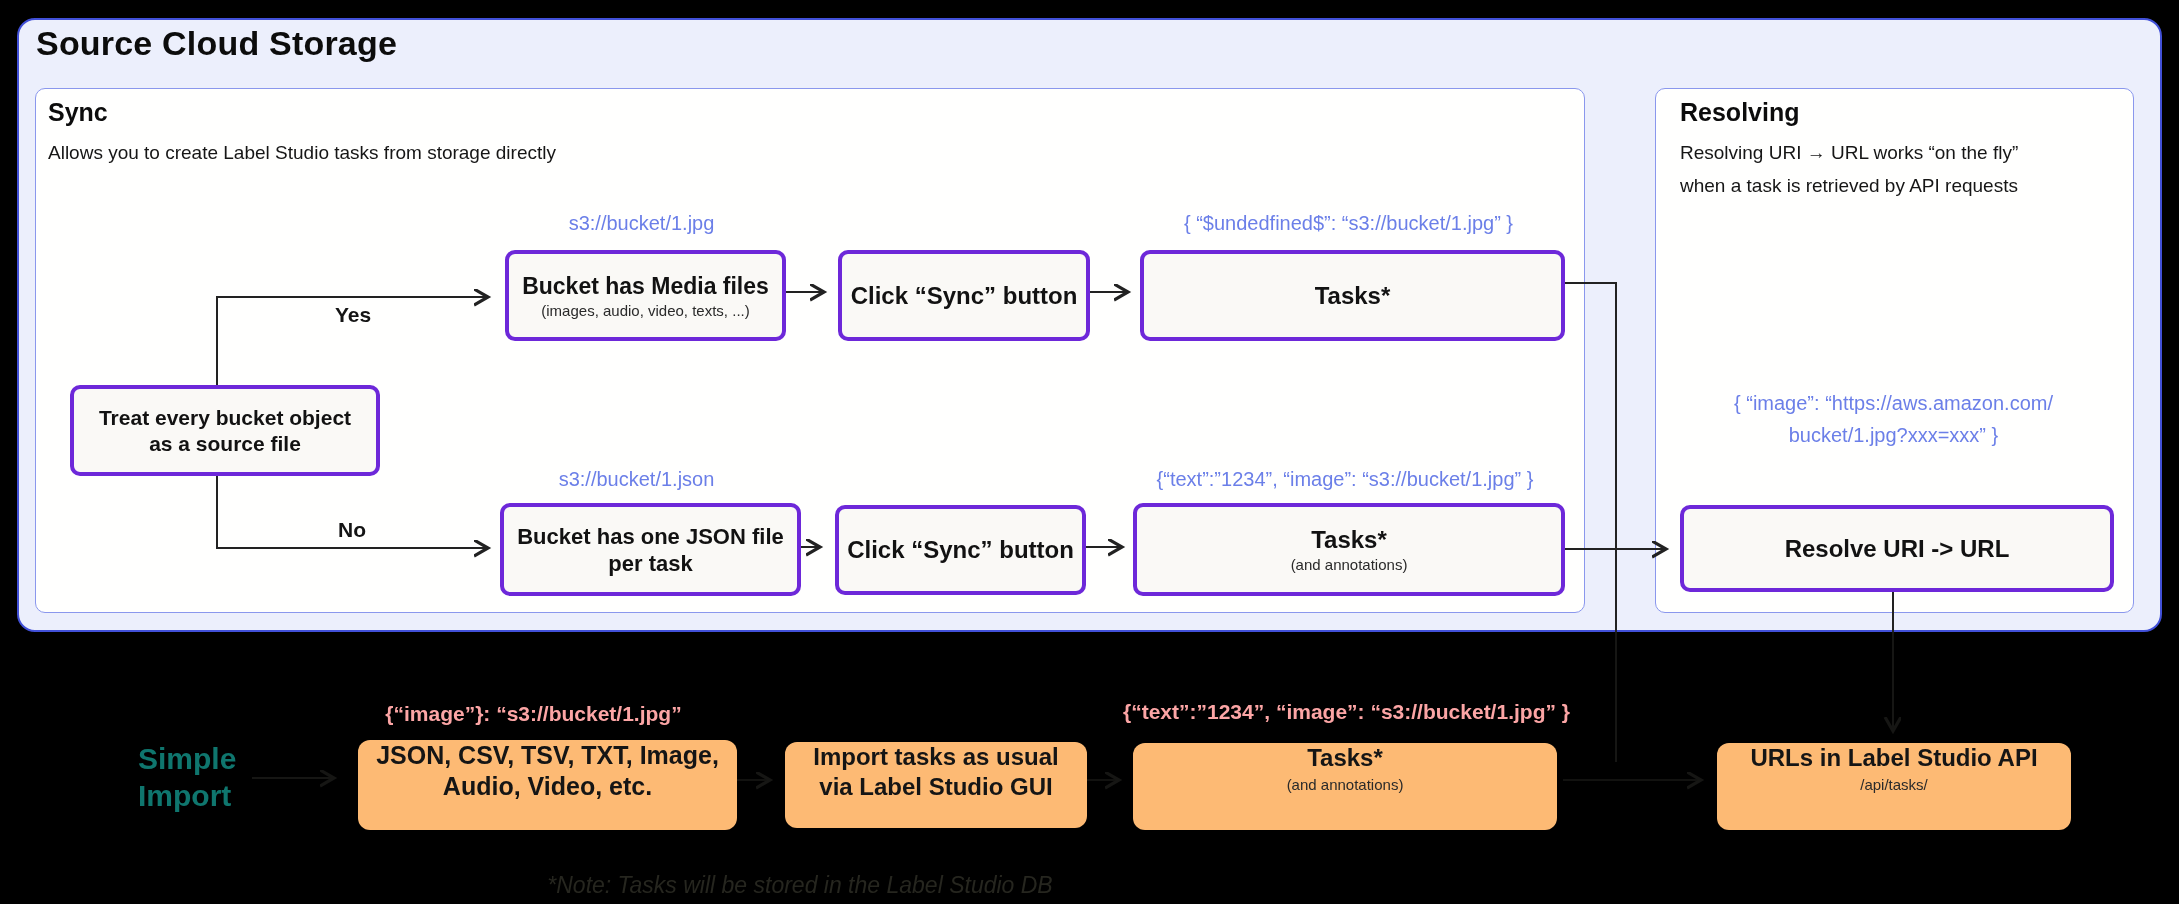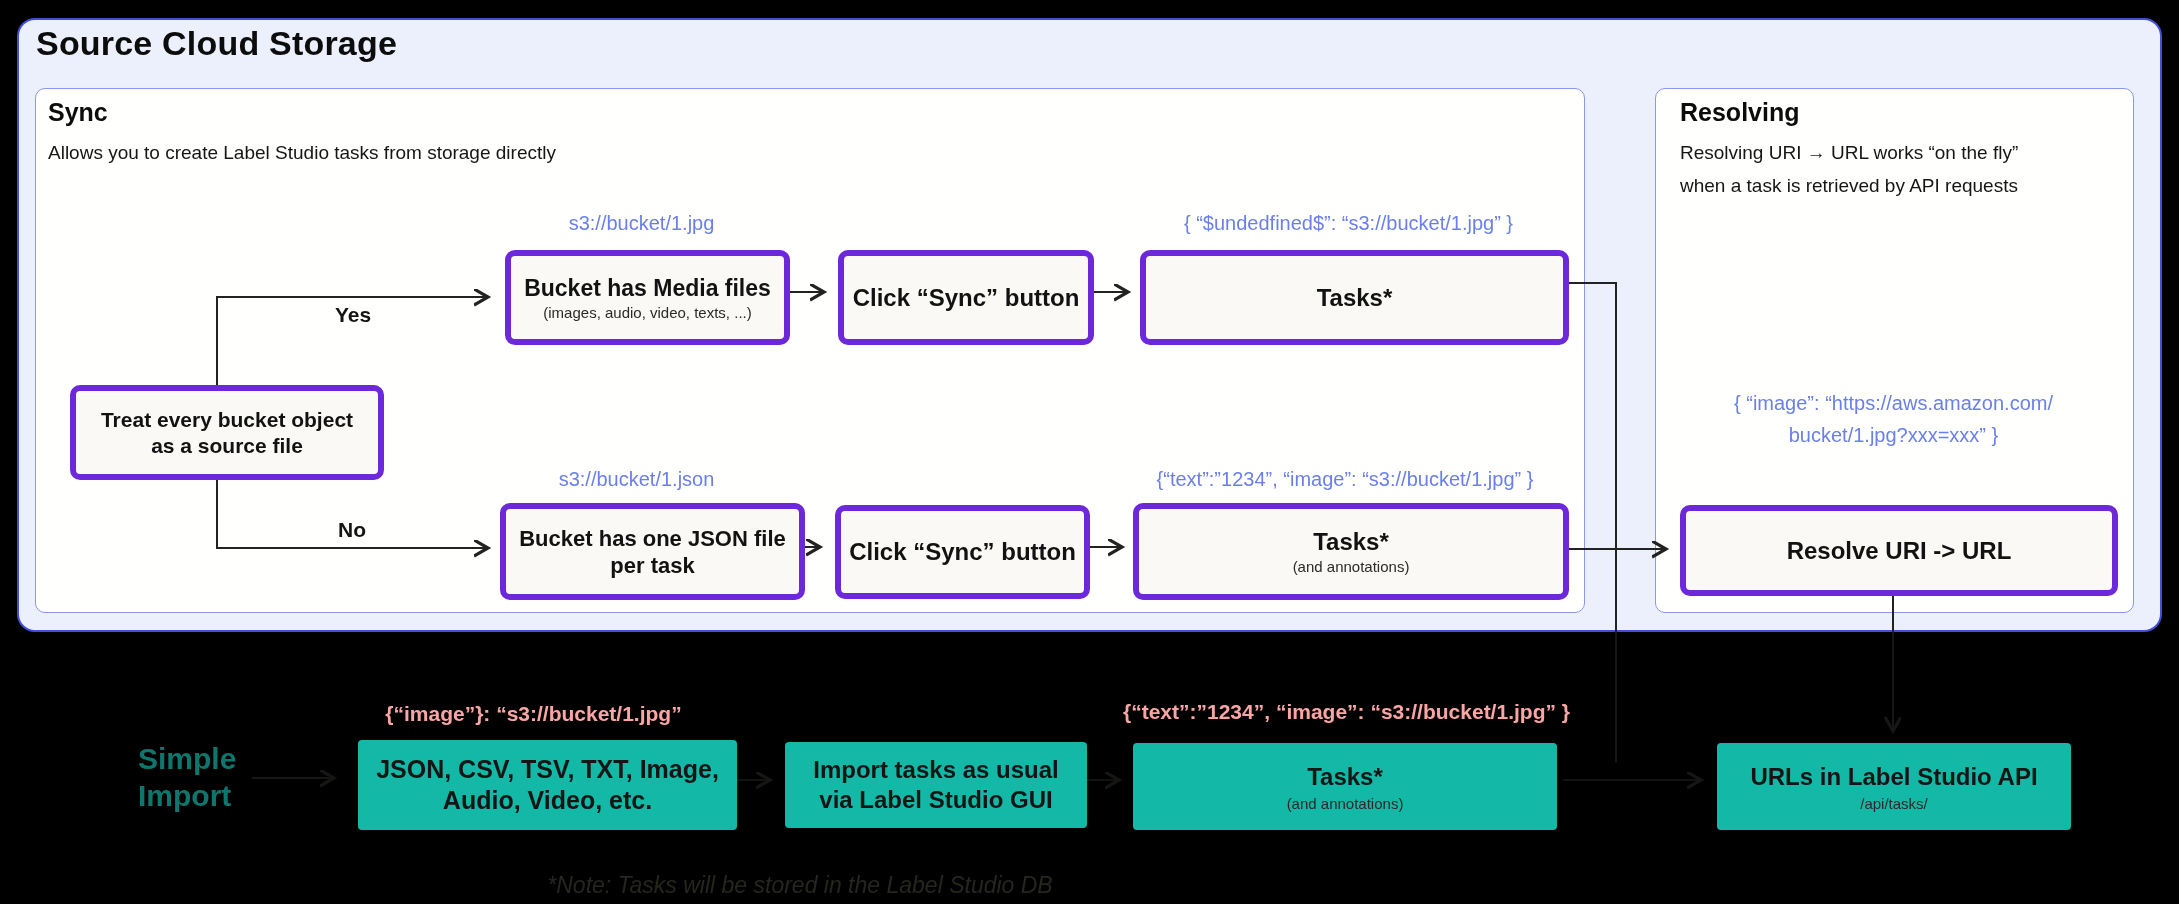--- a/index.html
+++ b/index.html
@@ -24,7 +24,7 @@
   
   .box{
     position:absolute;display:flex;flex-direction:column;align-items:center;justify-content:center;
-    background:#FAF9F6;border:6px solid #6d28d9;border-radius:10px;text-align:center;color:#121212;
+    background:#FAF9F6;border:4px solid #6d28d9;border-radius:10px;text-align:center;color:#121212;
   }
   .box .t{font-weight:700;font-size:23px;line-height:28px;}
   .box .t2{font-weight:600;font-size:24px;}

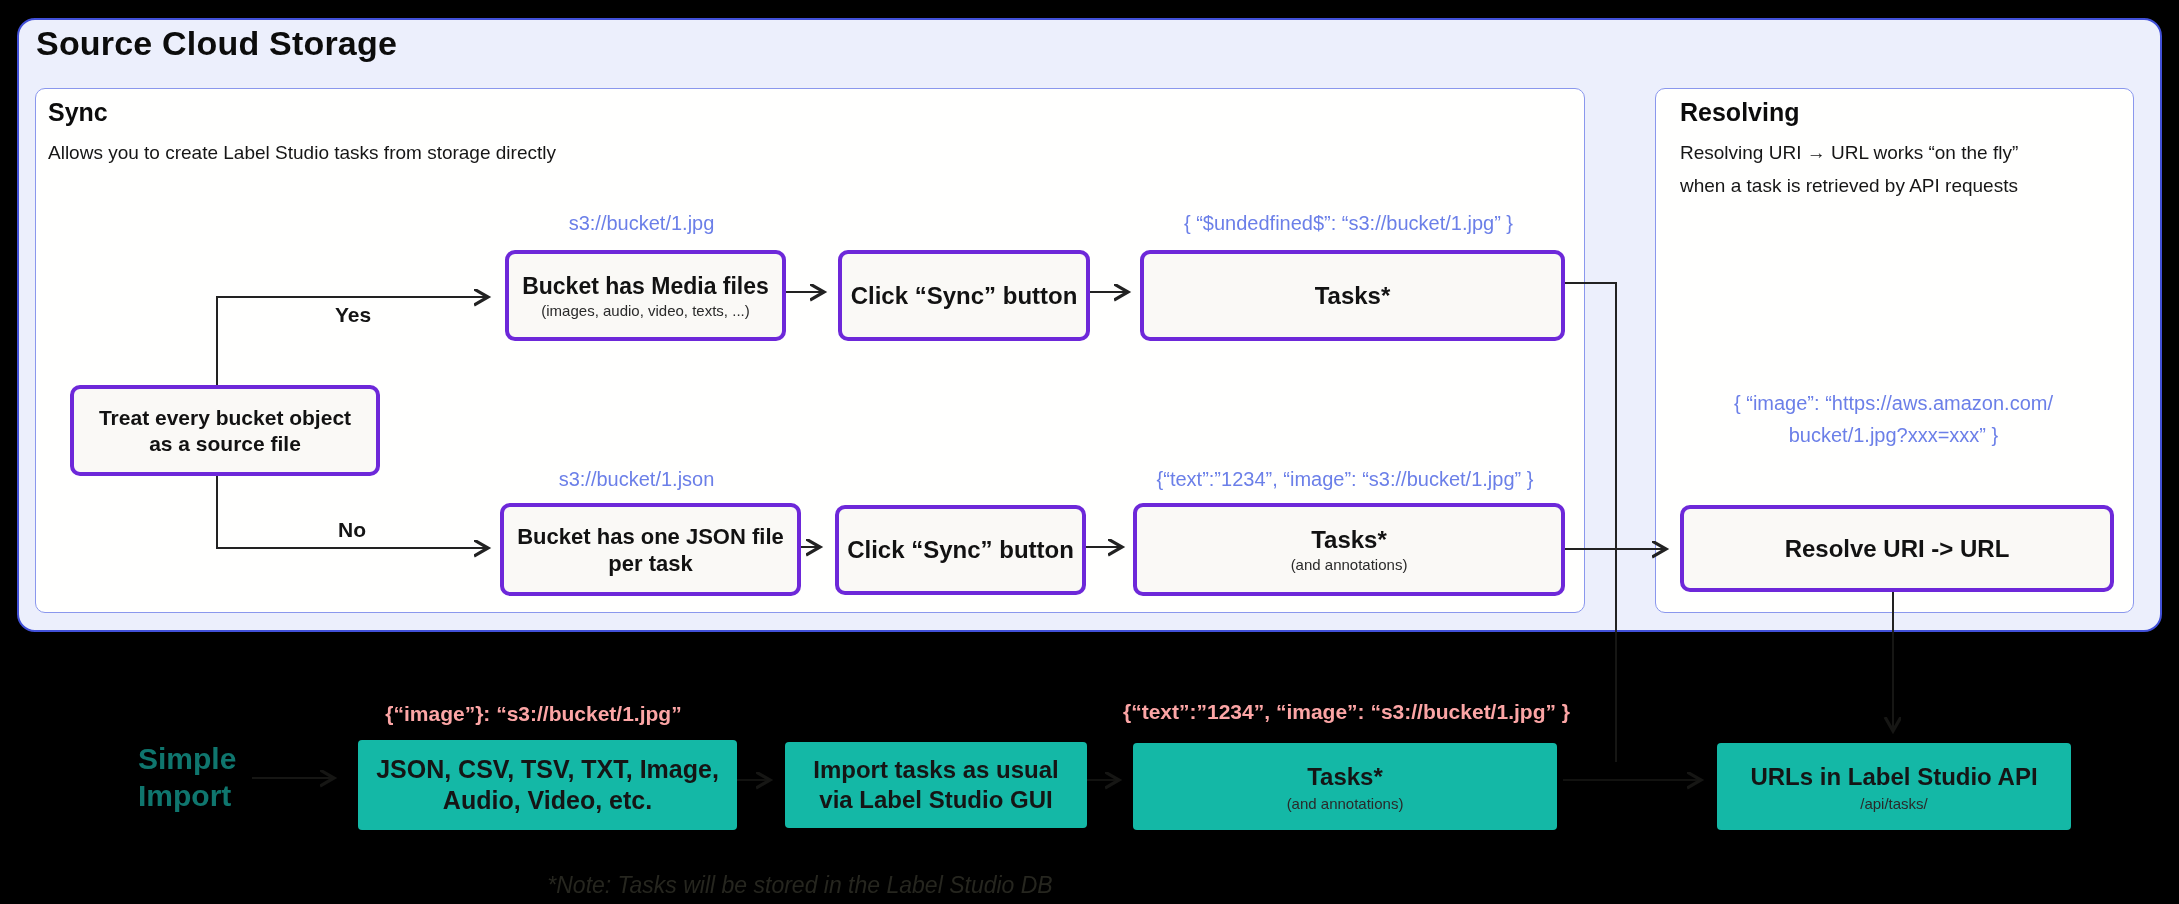--- a/index.html
+++ b/index.html
@@ -35,8 +35,8 @@
   .branch-label{position:absolute;font-size:21px;font-weight:700;color:#141414;}
   
   .white-box{
-    position:absolute;display:flex;flex-direction:column;align-items:center;justify-content:center;
-    background:#14b8a6;border-radius:4px;text-align:center;color:#151515;
+    position:absolute;display:flex;flex-direction:column;align-items:center;
+    background:#fdba74;border-radius:12px;text-align:center;color:#151515;
   }
   .white-box .t{font-weight:700;font-size:24px;line-height:30px;}
   .white-box .s{font-size:15px;color:#2a2a2a;margin-top:3px;}

